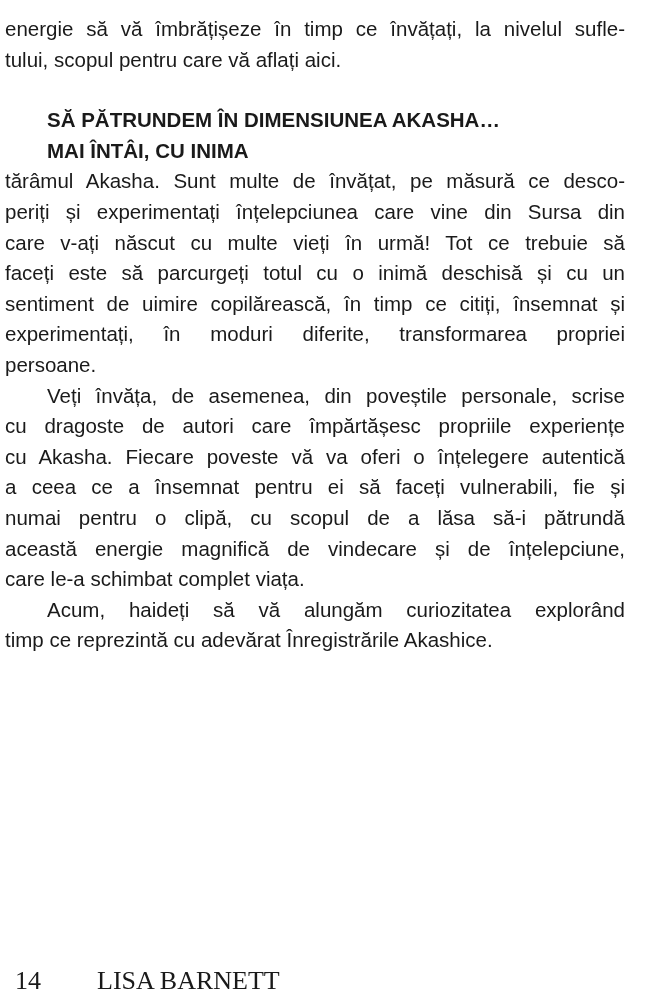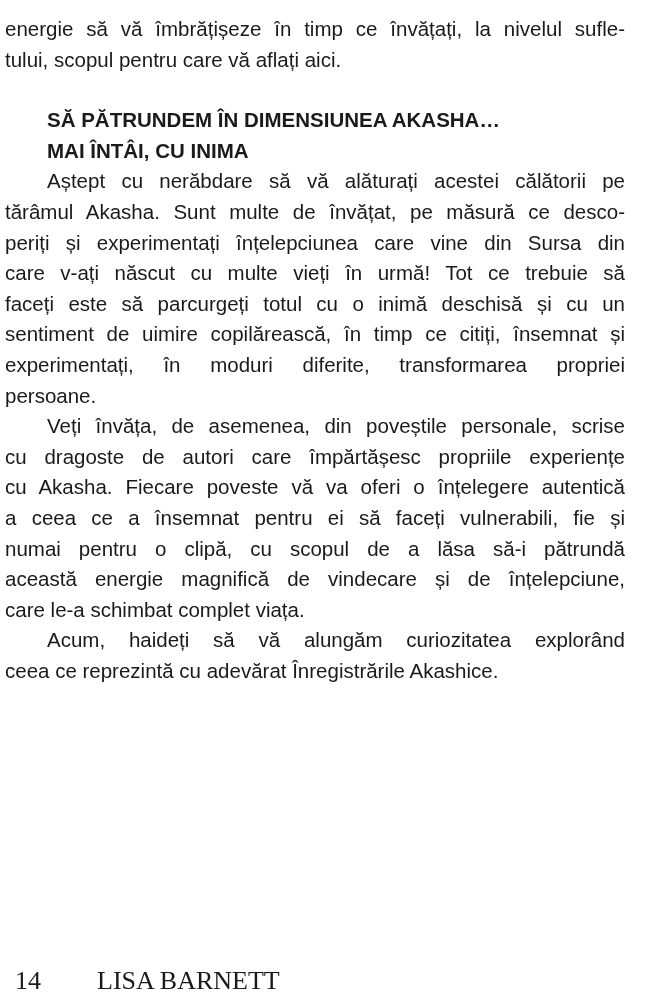--- a/index.html
+++ b/index.html
@@ -23,7 +23,6 @@
   <span class="line heading">SĂ PĂTRUNDEM ÎN DIMENSIUNEA AKASHA…</span>
   <span class="line heading">MAI ÎNTÂI, CU INIMA</span>
 
-  <span class="line indent">Aștept cu nerăbdare să vă alăturați acestei călătorii pe</span>
   <span class="line">tărâmul Akasha. Sunt multe de învățat, pe măsură ce desco-</span>
   <span class="line">periți și experimentați înțelepciunea care vine din Sursa din</span>
   <span class="line">care v-ați născut cu multe vieți în urmă! Tot ce trebuie să</span>

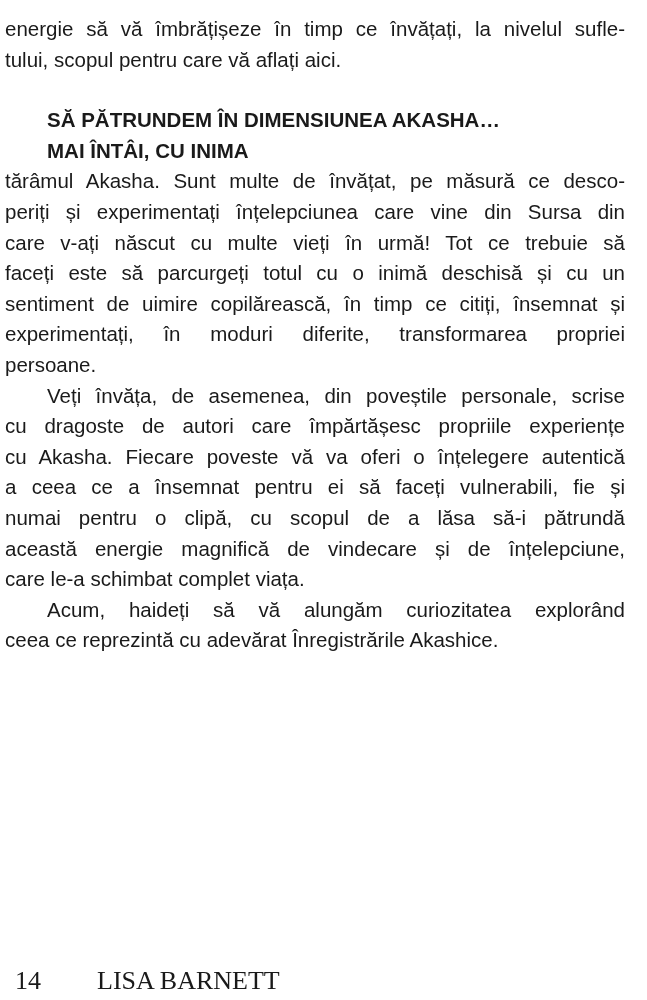--- a/index.html
+++ b/index.html
@@ -40,7 +40,7 @@
   <span class="line last">care le-a schimbat complet viața.</span>
 
   <span class="line indent">Acum, haideți să vă alungăm curiozitatea explorând</span>
-  <span class="line last">ceea ce reprezintă cu adevărat Înregistrările Akashice.</span>
+  <span class="line last">timp ce reprezintă cu adevărat Înregistrările Akashice.</span>
 </div>
 
 <div class="footer">

